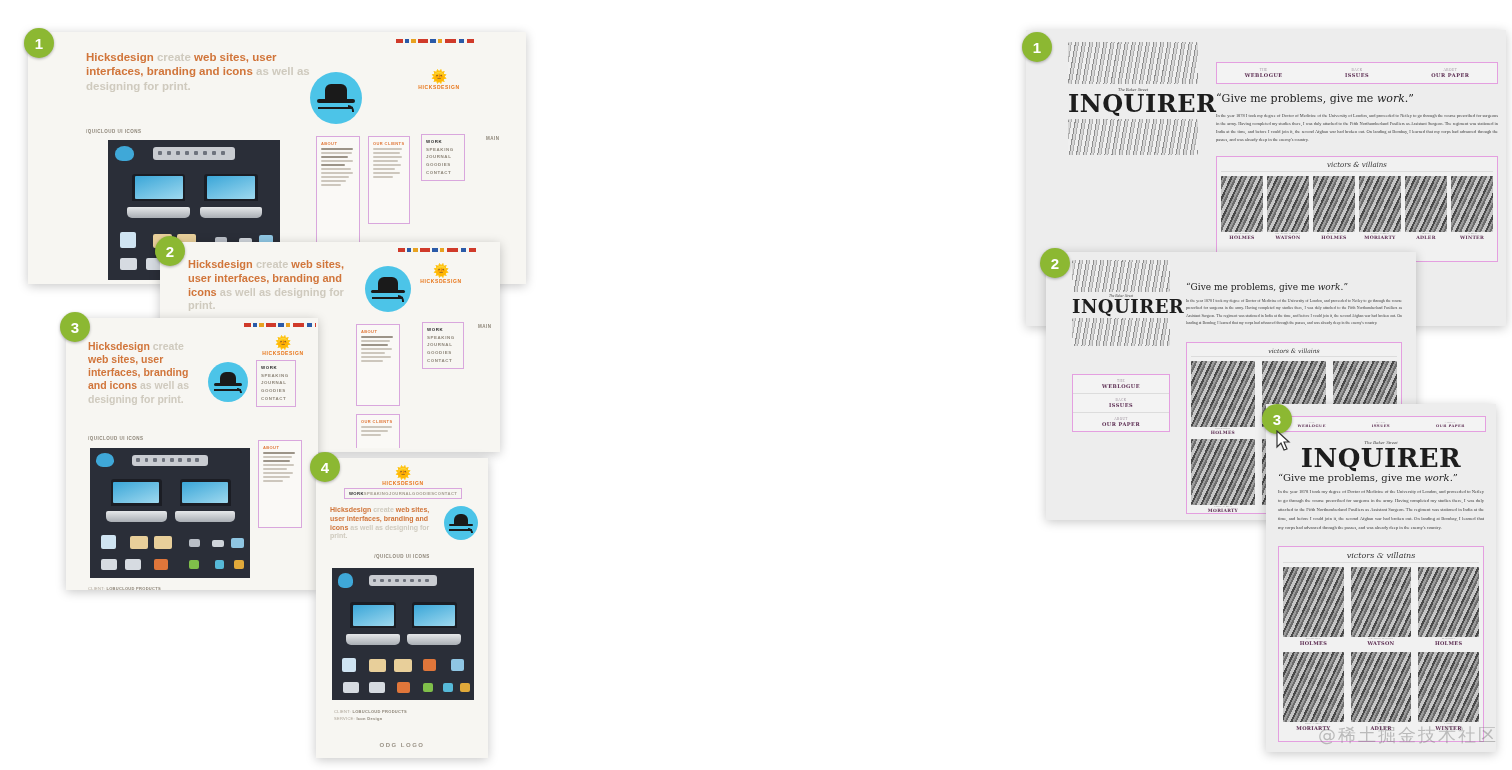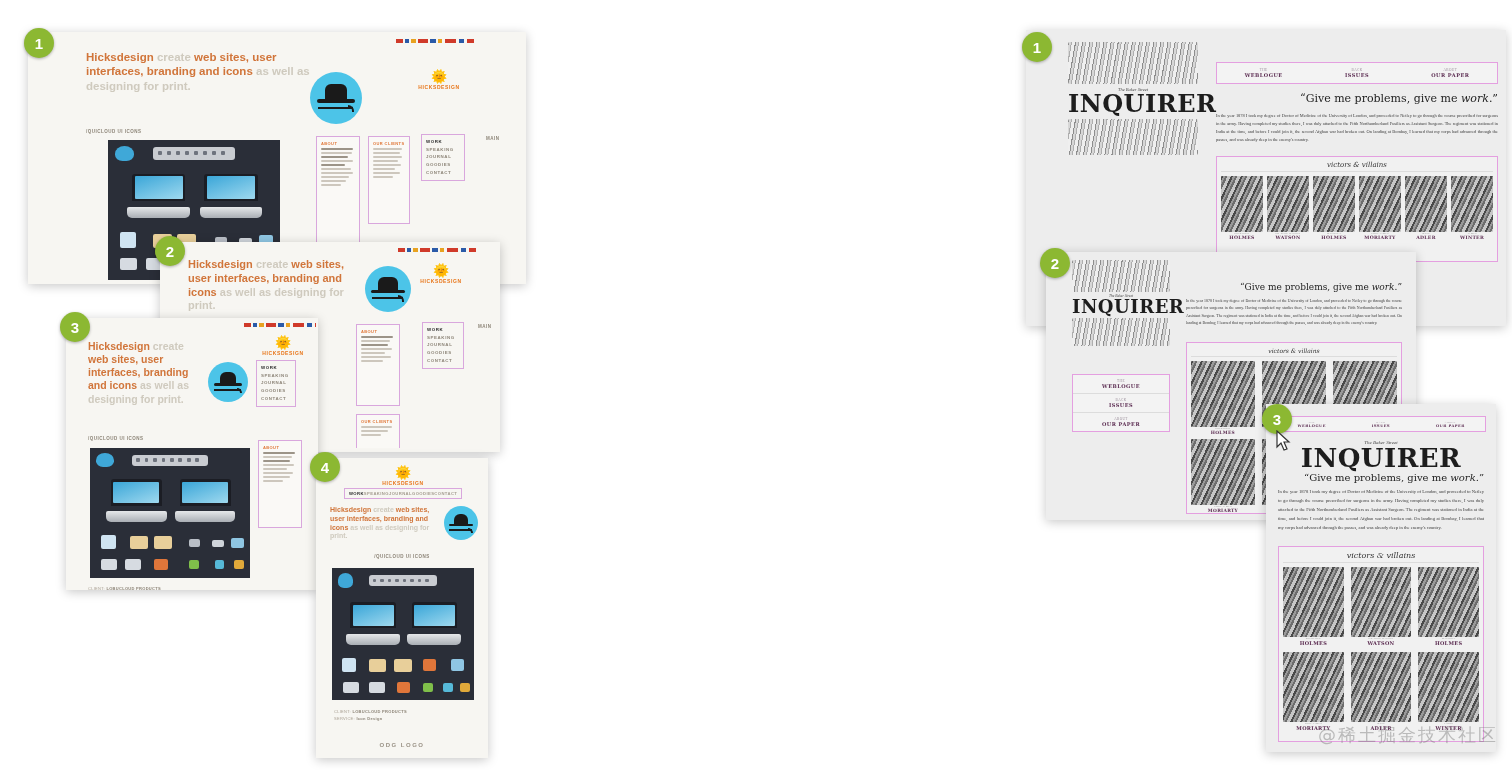--- a/index.html
+++ b/index.html
@@ -87,7 +87,7 @@
   .iqnav.vert{flex-direction:column;}
   .iqnav.vert .it{width:100%;padding:4px 0;border-bottom:1px solid #dcdcdc;}
   .iqnav.vert .it:last-child{border-bottom:none;}
-  .iqquote{position:absolute;text-align:right;font-family:"DejaVu Serif",serif;color:#1d1d1d;}
+  .iqquote{position:absolute;text-align:left;font-family:"DejaVu Serif",serif;color:#1d1d1d;}
   .iqquote i{font-style:italic;}
   .iqbody{position:absolute;font-family:"Liberation Serif",serif;color:#3a3a3a;text-align:justify;}
   .iqgal{position:absolute;border:1px solid #e49fe0;background:#f1f1f1;box-sizing:border-box;padding:4px;}

